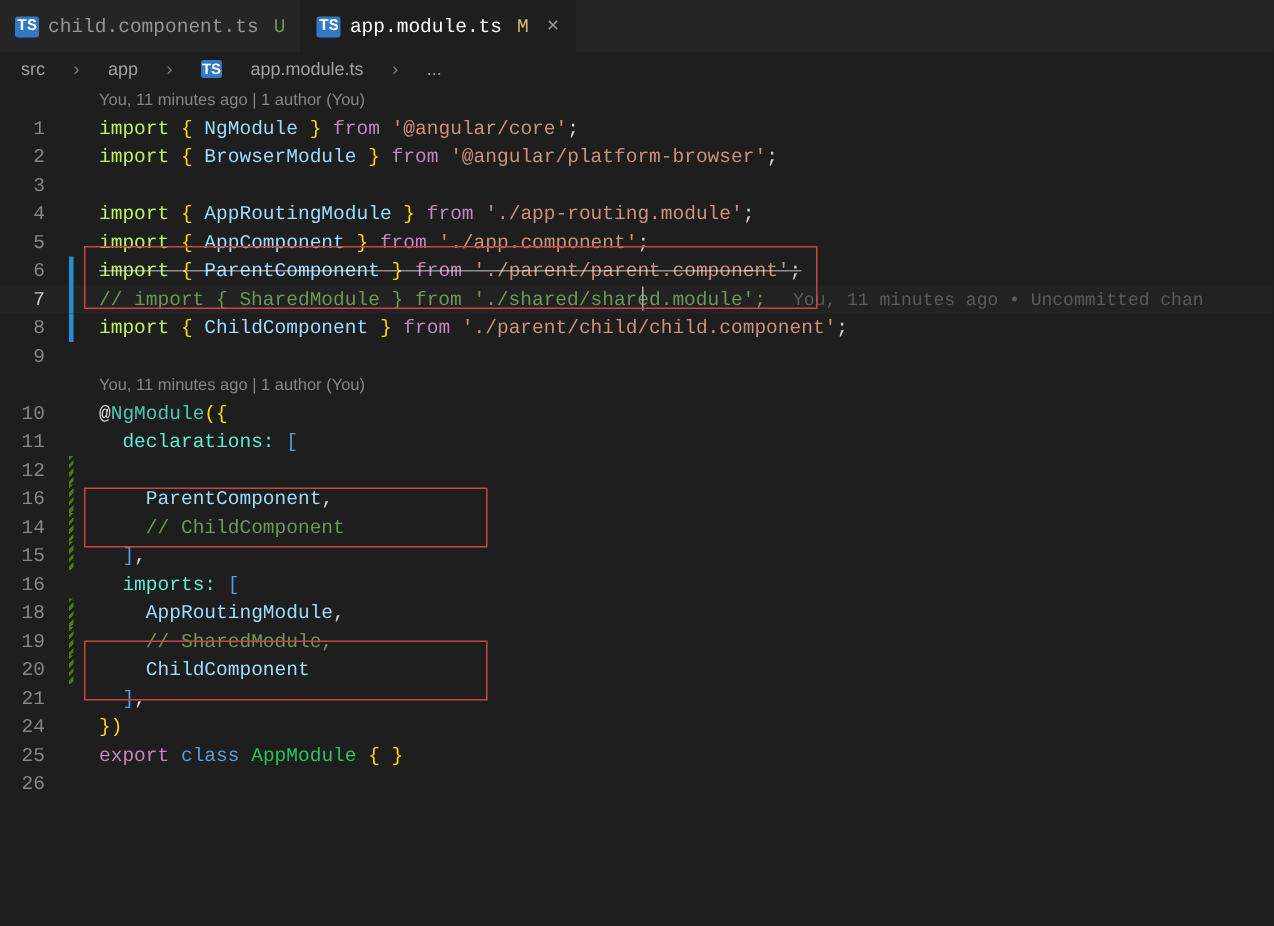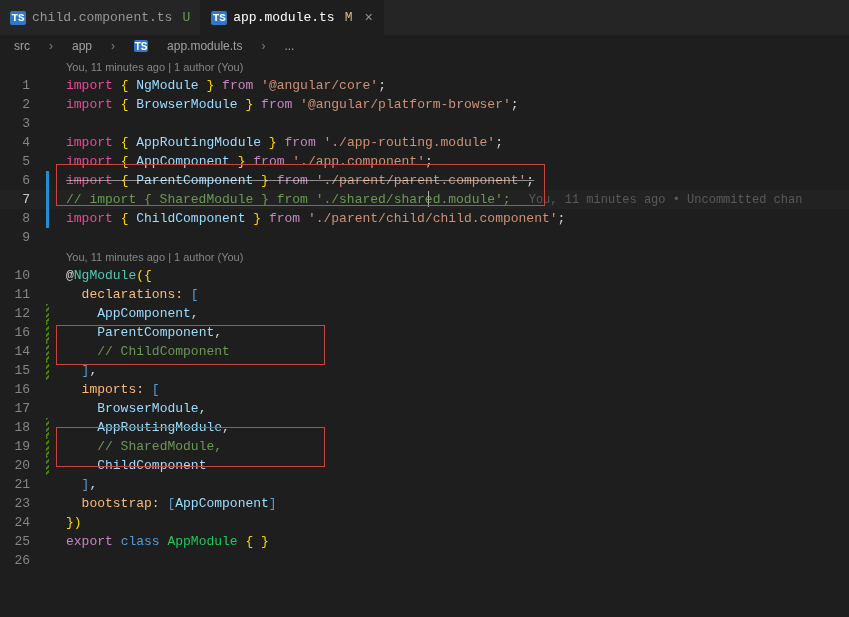--- a/index.html
+++ b/index.html
@@ -115,7 +115,7 @@
     font-family: Liberation Mono, monospace;
   }
   
-  .k-import { color: #ec4899; }
+  .k-import { color: #bef264; }
   .k-export { color: #c586c0; }
   .k-class  { color: #569cd6; }
   .k-from   { color: #c586c0; }

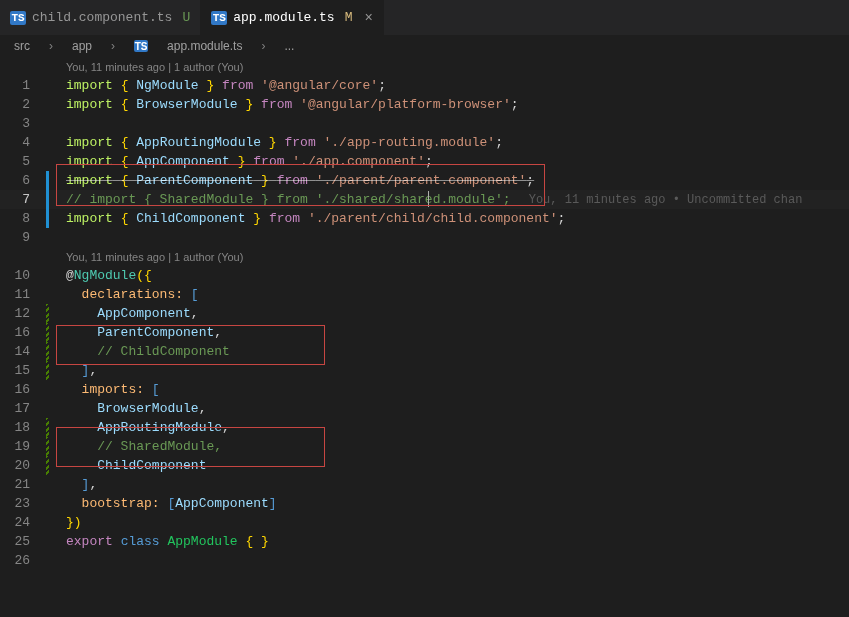--- a/index.html
+++ b/index.html
@@ -127,7 +127,7 @@
   .punct    { color: #d4d4d4; }
   .comment  { color: #6a9955; }
   .decor    { color: #4ec9b0; }
-  .prop     { color: #fdba74; margin-top: 16px; }
+  .prop     { color: #5eead4; margin-top: 16px; }
   .strike   { text-decoration: line-through; text-decoration-color: rgba(255,255,255,0.5);}
   .redbox {
     position: absolute;

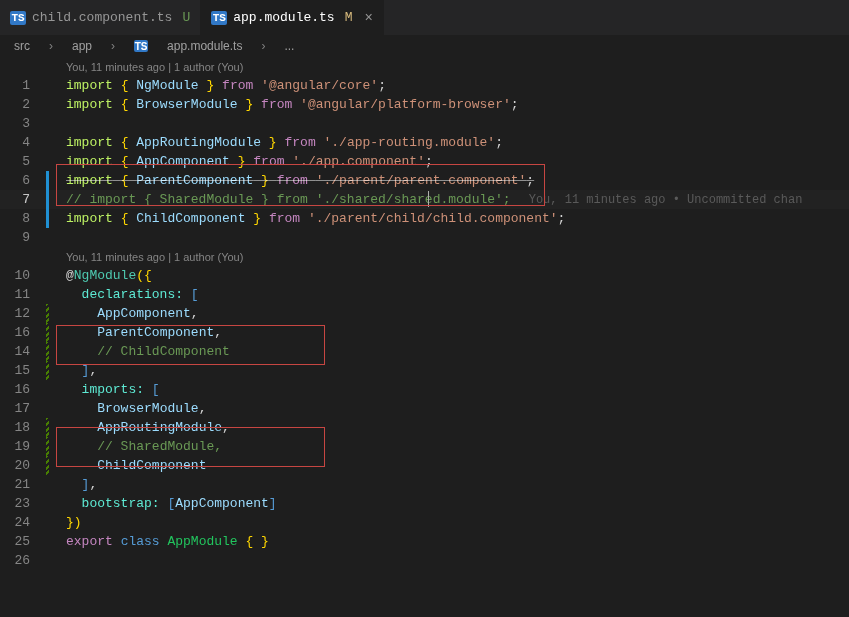--- a/index.html
+++ b/index.html
@@ -197,7 +197,7 @@
 
   <div class="line"><span class="gutter">11</span><span class="code">  <span class="prop">declarations:</span><span class="brace-b"> [</span></span></div>
 
-  <div class="line"><span class="diff-add"></span><span class="gutter">12</span><span class="code">    <span class="ident">AppComponent</span><span class="punct">,</span></span></div>
+  <div class="line"><span class="diff-add"></span><span class="gutter">12</span></div>
 
   <div class="line"><span class="diff-add"></span><span class="gutter">16</span><span class="code">    <span class="ident">ParentComponent</span><span class="punct">,</span></span></div>
 

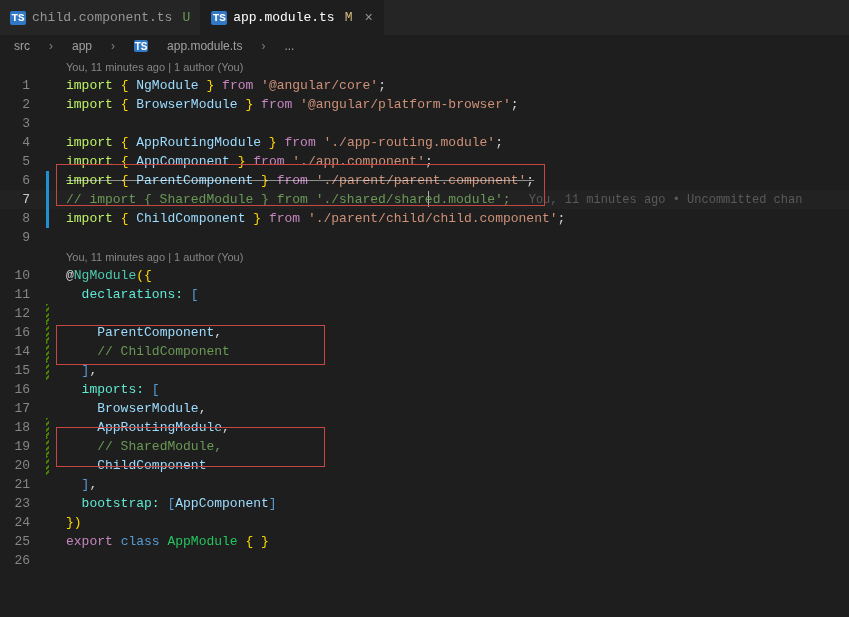--- a/index.html
+++ b/index.html
@@ -207,7 +207,6 @@
 
   <div class="line"><span class="gutter">16</span><span class="code">  <span class="prop">imports:</span><span class="brace-b"> [</span></span></div>
 
-  <div class="line"><span class="gutter">17</span><span class="code">    <span class="ident">BrowserModule</span><span class="punct">,</span></span></div>
 
   <div class="line"><span class="diff-add"></span><span class="gutter">18</span><span class="code">    <span class="ident">AppRoutingModule</span><span class="punct">,</span></span></div>
 

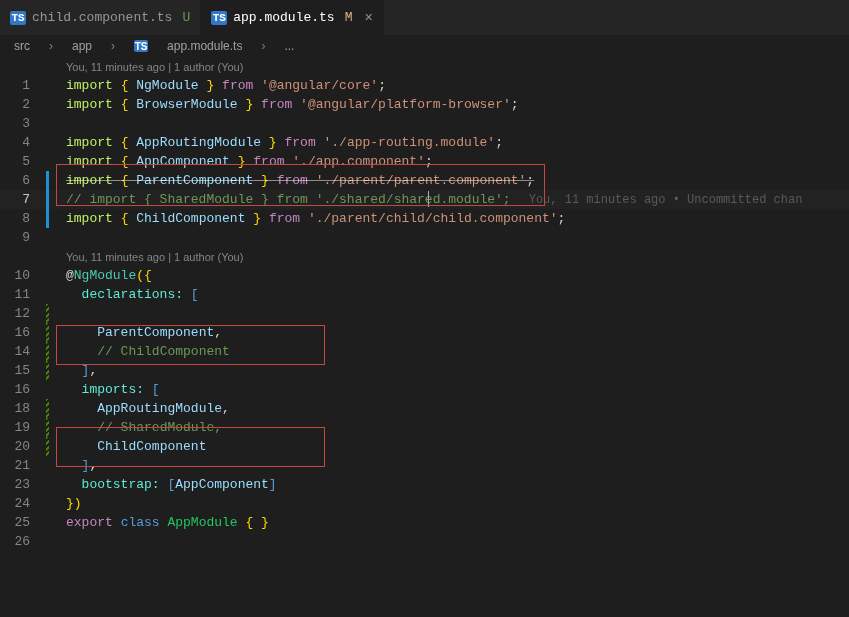--- a/index.html
+++ b/index.html
@@ -217,7 +217,6 @@
   <div class="line"><span class="gutter">21</span><span class="code">  <span class="brace-b">]</span><span class="punct">,</span></span></div>
 
 
-  <div class="line"><span class="gutter">23</span><span class="code">  <span class="prop">bootstrap:</span><span class="brace-b"> [</span><span class="ident">AppComponent</span><span class="brace-b">]</span></span></div>
 
   <div class="line"><span class="gutter">24</span><span class="code"><span class="brace">})</span></span></div>
 

